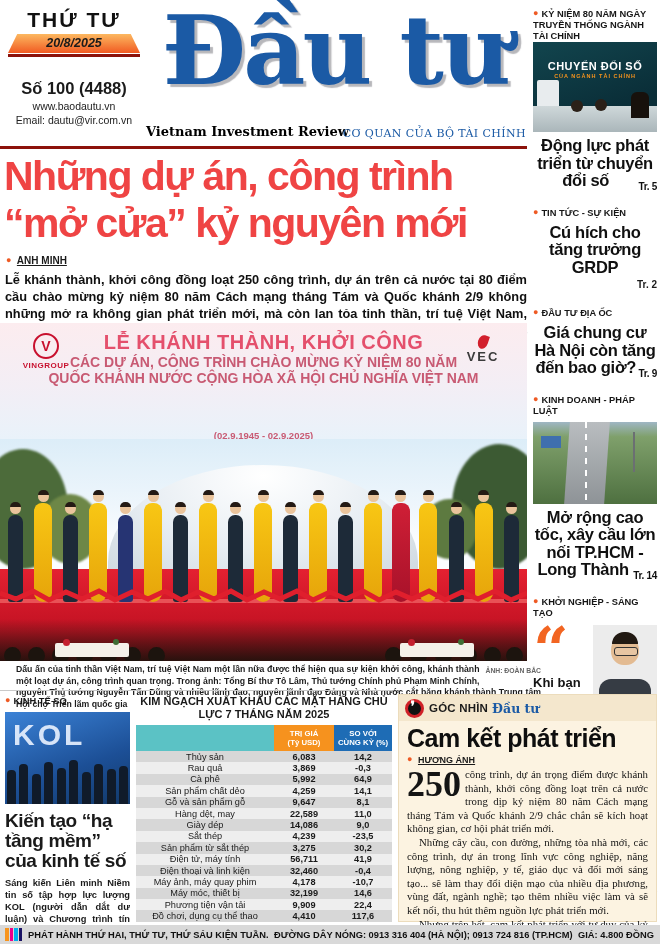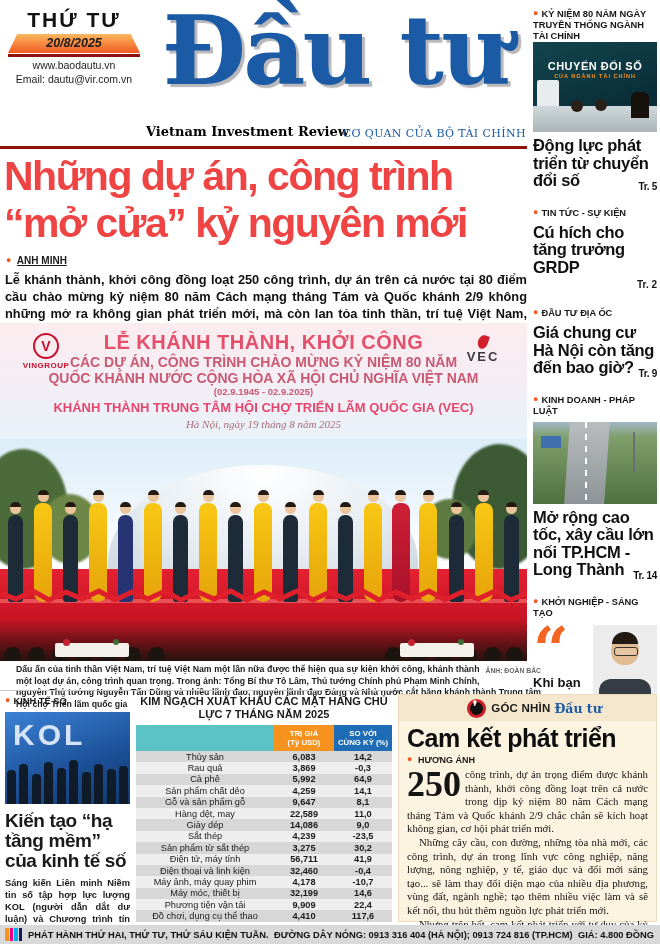--- a/index.html
+++ b/index.html
@@ -186,6 +186,7 @@
     <div class="m-day">THỨ TƯ</div>
     <div class="m-datebar">20/8/2025</div>
     <div class="m-redline"></div>
+    <div class="m-issue">Số 100 (4488)</div>
     <div class="m-site">www.baodautu.vn</div>
     <div class="m-email">Email: dautu@vir.com.vn</div>
   </div>

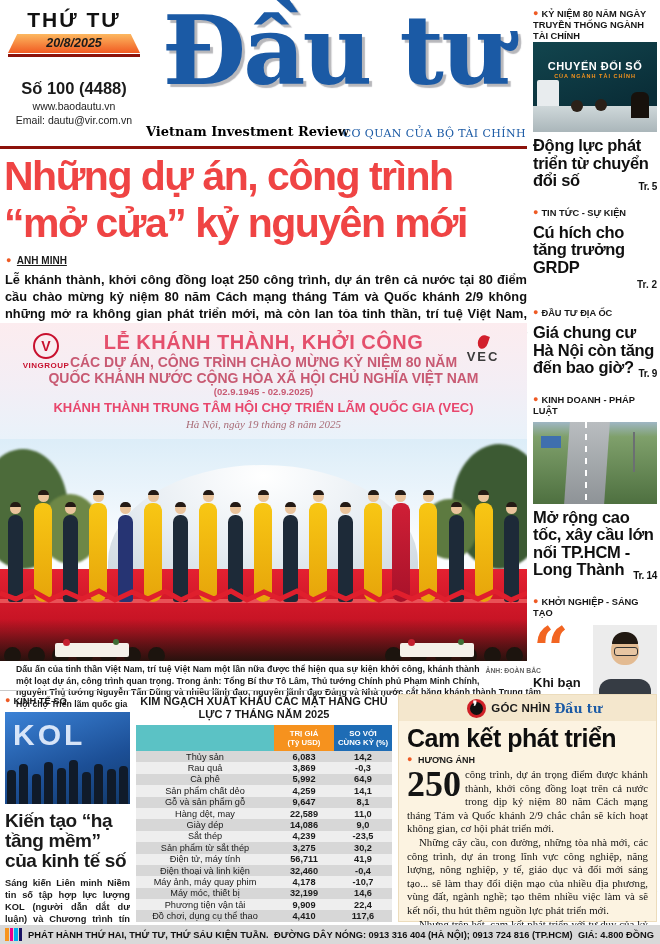--- a/index.html
+++ b/index.html
@@ -89,7 +89,7 @@
   
   .sidebar { position:absolute; left:533px; top:8px; width:124px; }
   .sb-label { font-size:9.3px; font-weight:800; line-height:11px; color:#161616; }
-  .sb-hl { font-size:16.5px; font-weight:800; line-height:17.5px; letter-spacing:-.3px; color:#101010; margin-top:5px; }
+  .sb-hl { font-size:16.5px; font-weight:800; line-height:17.5px; letter-spacing:-.3px; color:#101010; margin-top:5px;text-align:center; }
   .pg { font-weight:800; font-size:10px; white-space:nowrap; }
   .sb-hl .pg { float:right; margin-top:6px; }
   .pg-line { text-align:right; font-weight:800; font-size:10px; margin-top:3px; }

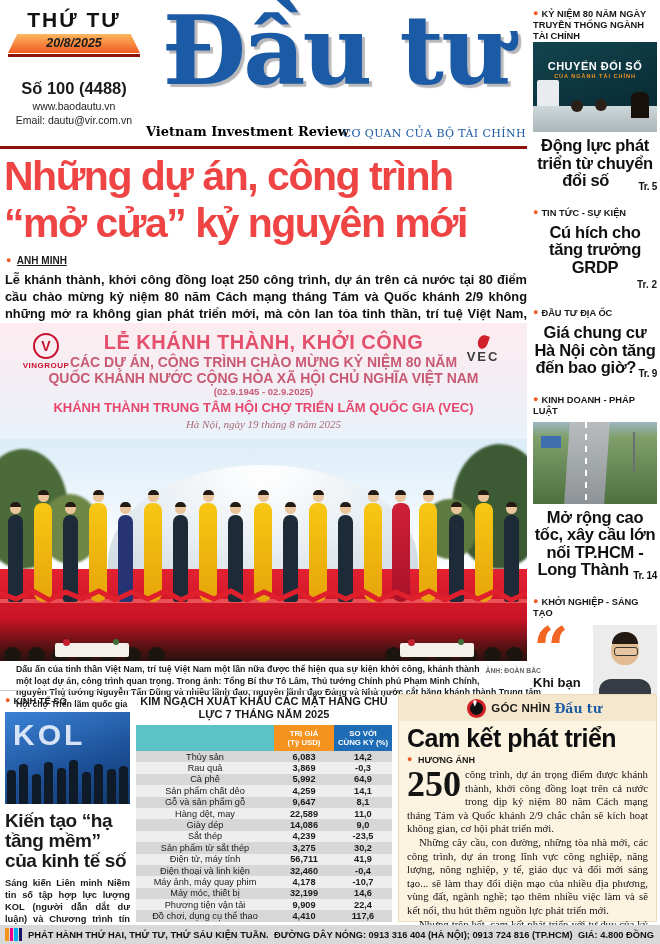--- a/index.html
+++ b/index.html
@@ -40,7 +40,7 @@
     background:linear-gradient(180deg,#fcecef 0%,#f3eef5 55%,#e9f2fa 100%); padding-top:8px; }
   .bn1 { font-size:20px; font-weight:800; color:#e4506c; letter-spacing:.5px; }
   .bn2, .bn3 { font-size:14px; font-weight:800; color:#c85a73; }
-  .bn4 { font-size:9.5px; font-weight:700; color:#c85a73; }
+  .bn4 { font-size:9.5px; font-weight:700; color:#c85a73;margin-top:44px; }
   .bn5 { font-size:13px; font-weight:800; color:#e8476d; margin-top:3px; }
   .bn6 { font-size:11px; font-style:italic; font-family:"Liberation Serif",serif; color:#a96b76; margin-top:3px; }
   .logo-vin { position:absolute; left:14px; top:10px; width:64px; text-align:center; }

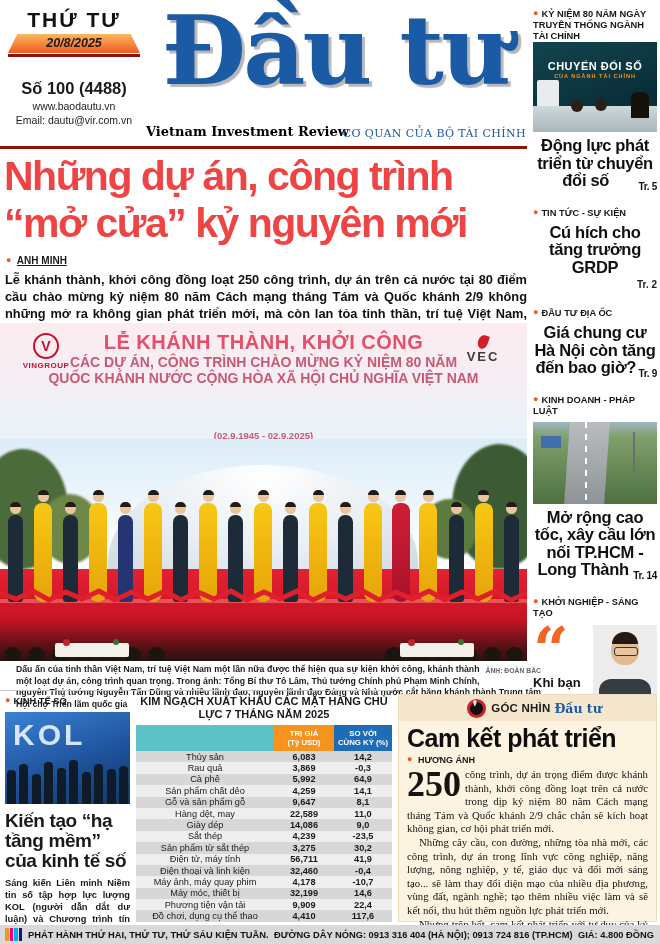--- a/index.html
+++ b/index.html
@@ -154,7 +154,7 @@
   
   .gocnhin { position:absolute; left:398px; top:694px; width:259px; height:228px;
     background:#fcf3e1; border:1px solid #ecdcbc; }
-  .gn-head { display:flex; align-items:center; height:26px; background:#f4e7cd; padding-left:14px;justify-content:center; }
+  .gn-head { display:flex; align-items:center; height:26px; background:#f4e7cd; padding-left:6px; }
   .gn-logo { width:19px; height:19px; border-radius:50%; background:#111; border:3.5px solid #cf2027; position:relative; }
   .gn-logo::after { content:"❜"; position:absolute; left:2.5px; top:-4px; color:#fff; font-size:14px; font-weight:bold; }
   .gn-title { font-size:11.5px; font-weight:800; margin-left:5px; letter-spacing:.2px; }

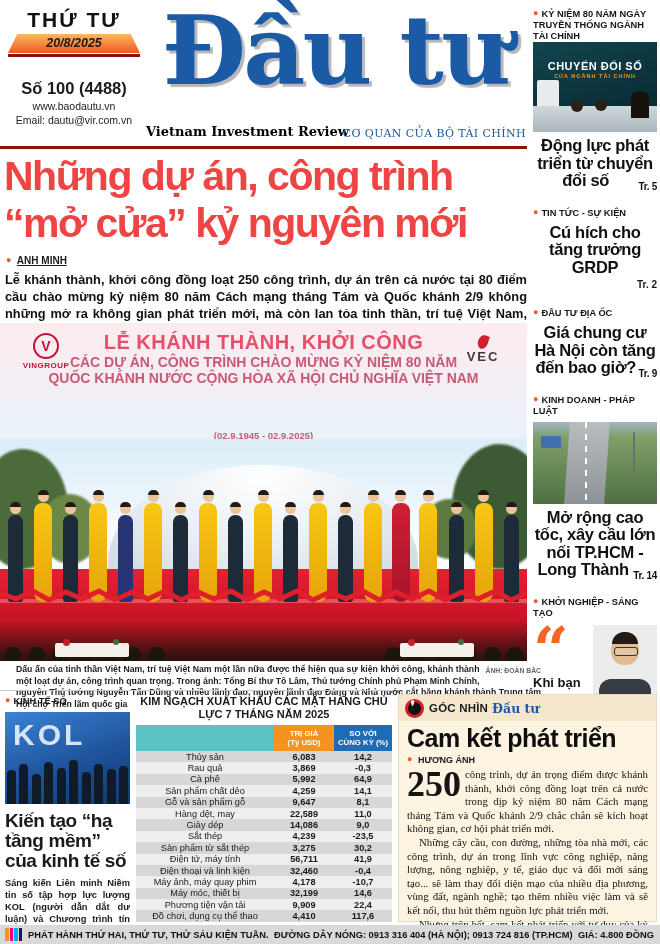--- a/index.html
+++ b/index.html
@@ -161,7 +161,7 @@
   .gn-title2 { font-family:"DejaVu Serif",serif; font-weight:bold; font-size:12.5px; color:#1b5aa5; margin-left:4px; }
   .gn-hl { font-size:25px; font-weight:800; letter-spacing:-.5px; margin:3px 0 1px 8px; color:#0e0e0e; }
   .gn-by { margin-left:8px; font-size:9px; font-weight:800; }
-  .gn-by .nm { }
+  .gn-by .nm { text-decoration:underline; }
   .gn-body { padding:3px 8px 0; font-family:"Liberation Serif",serif; font-size:10.8px; line-height:13.6px; text-align:justify; color:#141414; }
   .gn-body p { margin:0; }
   .gn-body p + p { text-indent:12px; }

